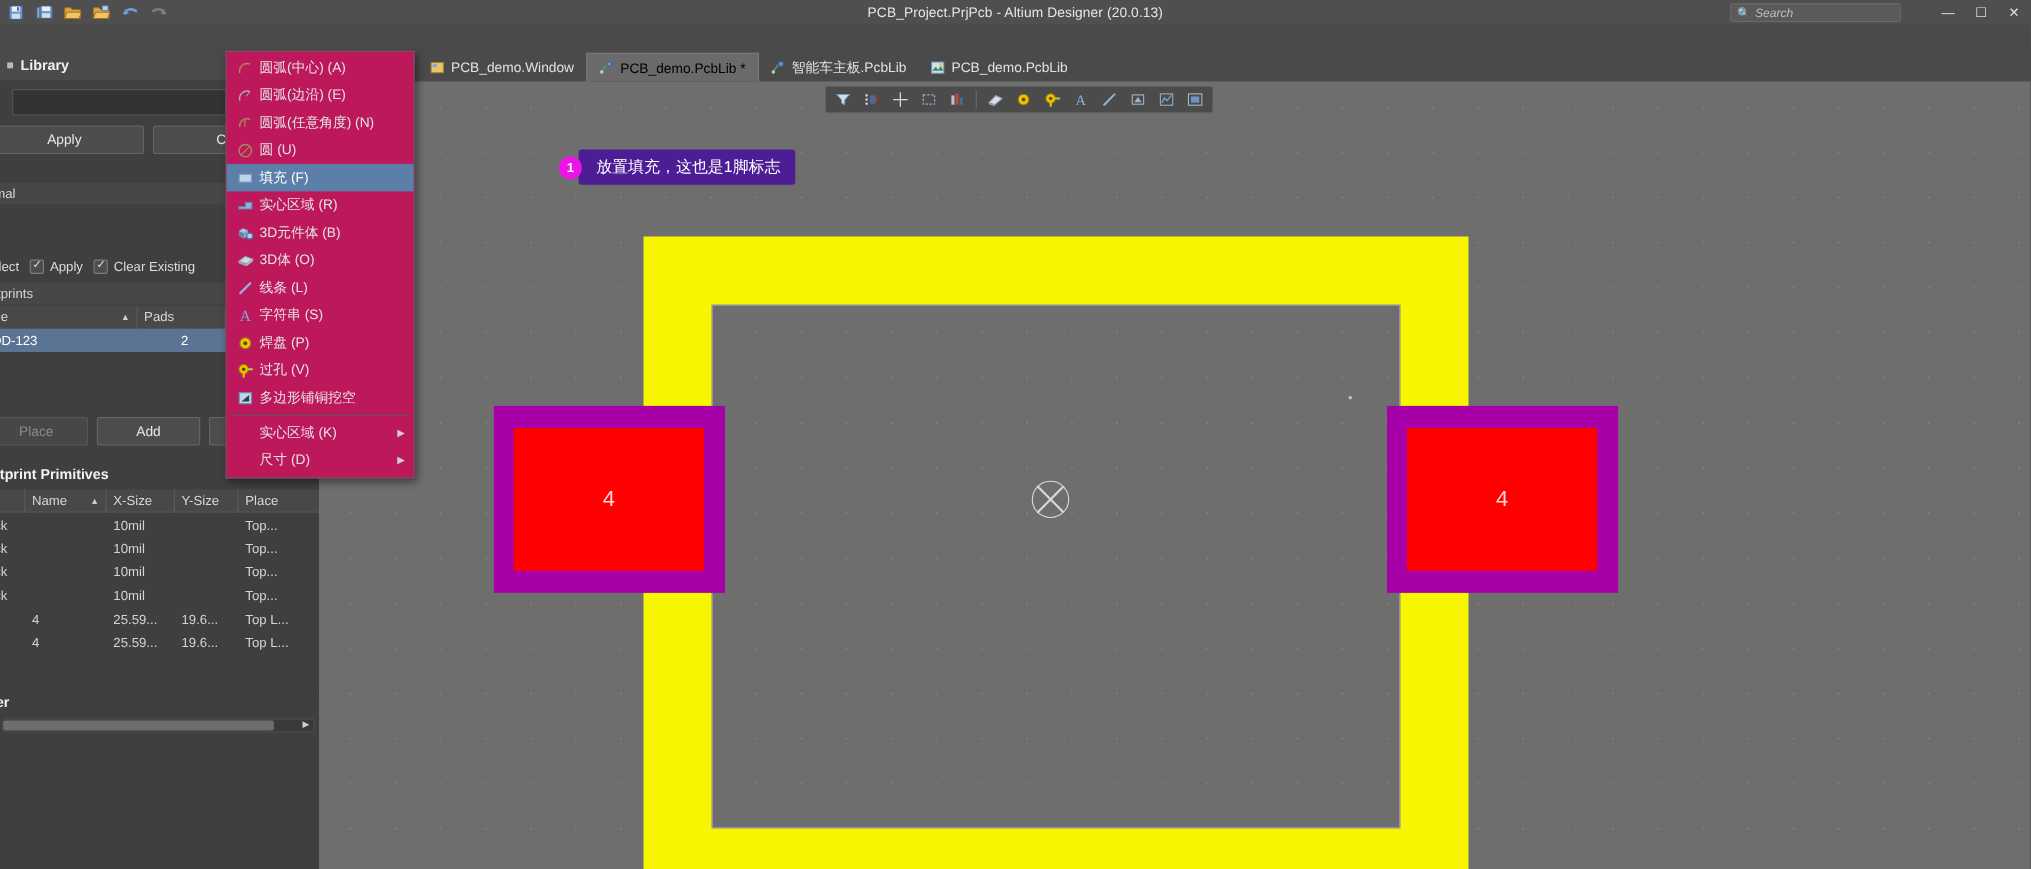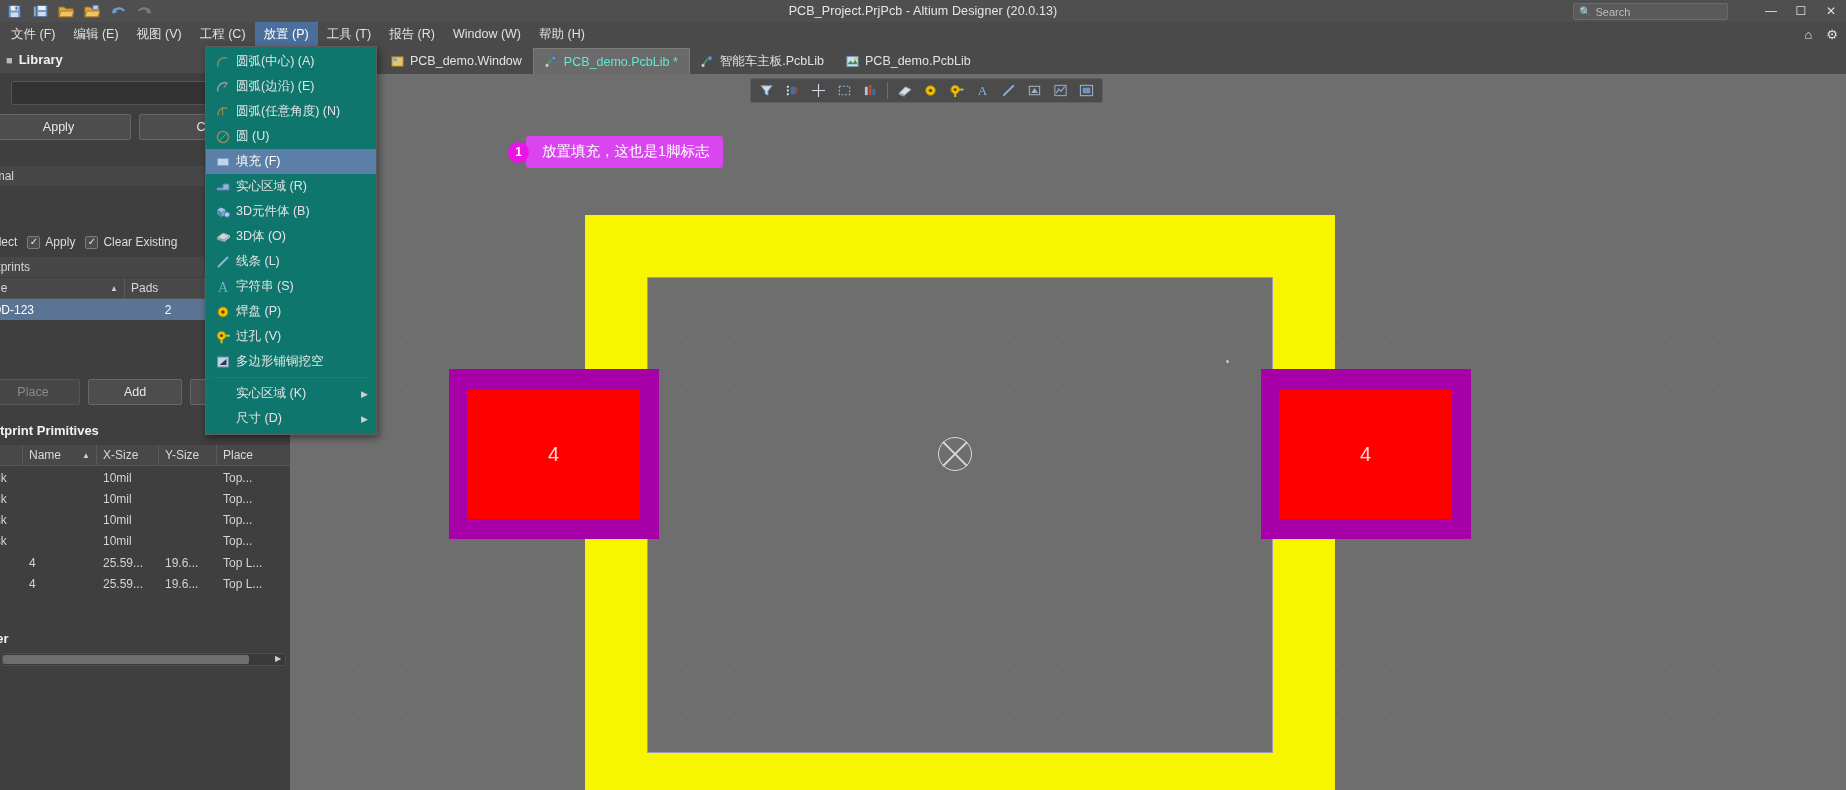--- a/index.html
+++ b/index.html
@@ -37,7 +37,7 @@
     display: flex; align-items: center; padding: 0 5px; gap: 4px;
   }
   .search-box .mag { font-size: 10px; color: #c8c8c8; }
-  .search-box .ph { font-size: 11px; color: #bdbdbd; }
+  .search-box .ph { font-size: 11px; color: #bdbdbd; font-style: italic; }
   .win-btns { position: absolute; right: 8px; top: 0; height: 22px; display: flex; align-items: center; gap: 16px; }
   .win-btn { font-size: 12px; color: #e0e0e0; width: 14px; text-align: center; }
 

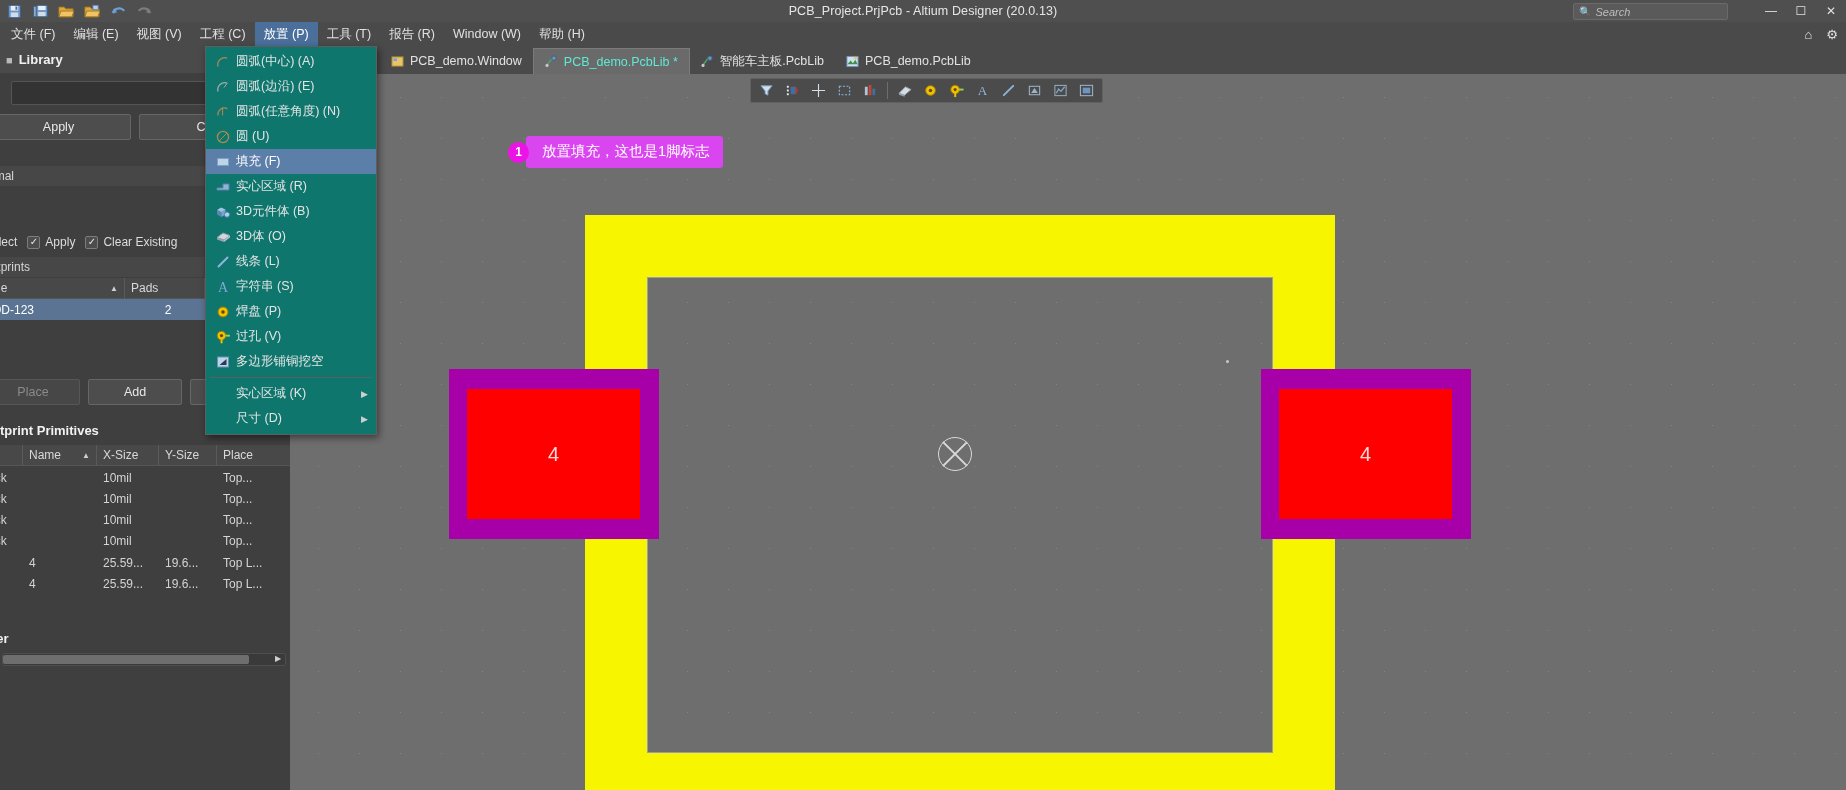--- a/index.html
+++ b/index.html
@@ -264,21 +264,6 @@
     </div>
   </div>
 
-  <div class="menubar">
-    <div class="menu-item">文件 (F)</div>
-    <div class="menu-item">编辑 (E)</div>
-    <div class="menu-item">视图 (V)</div>
-    <div class="menu-item">工程 (C)</div>
-    <div class="menu-item active">放置 (P)</div>
-    <div class="menu-item">工具 (T)</div>
-    <div class="menu-item">报告 (R)</div>
-    <div class="menu-item">Window (W)</div>
-    <div class="menu-item">帮助 (H)</div>
-    <div class="menubar-right">
-      <span class="mb-ico">⌂</span>
-      <span class="mb-ico">⚙</span>
-    </div>
-  </div>
 
   <div class="leftpanel">
     <div class="panel-title">

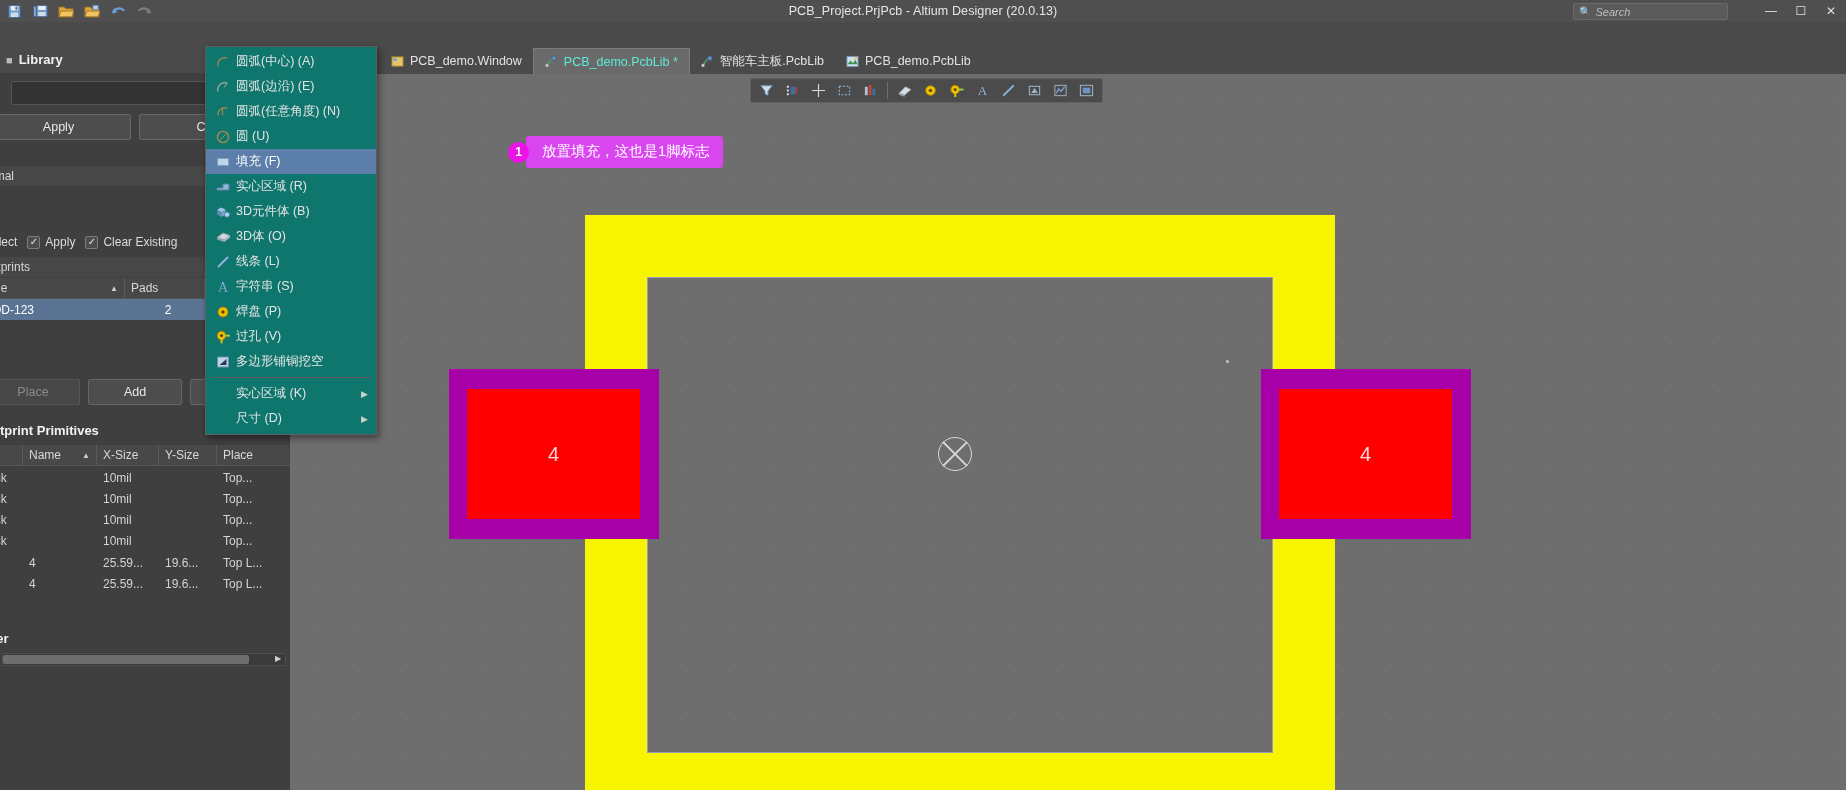--- a/index.html
+++ b/index.html
@@ -190,7 +190,7 @@
   
   .dropdown {
     position: absolute; left: 205px; top: 46px; width: 172px;
-    background: #0f766e; border: 1px solid #5e5e5e; z-index: 50;
+    background: #be185d; border: 1px solid #5e5e5e; z-index: 50;
     padding: 2px 0 3px 0; box-shadow: 2px 3px 7px rgba(0,0,0,.45);
   }
   .dd-item {

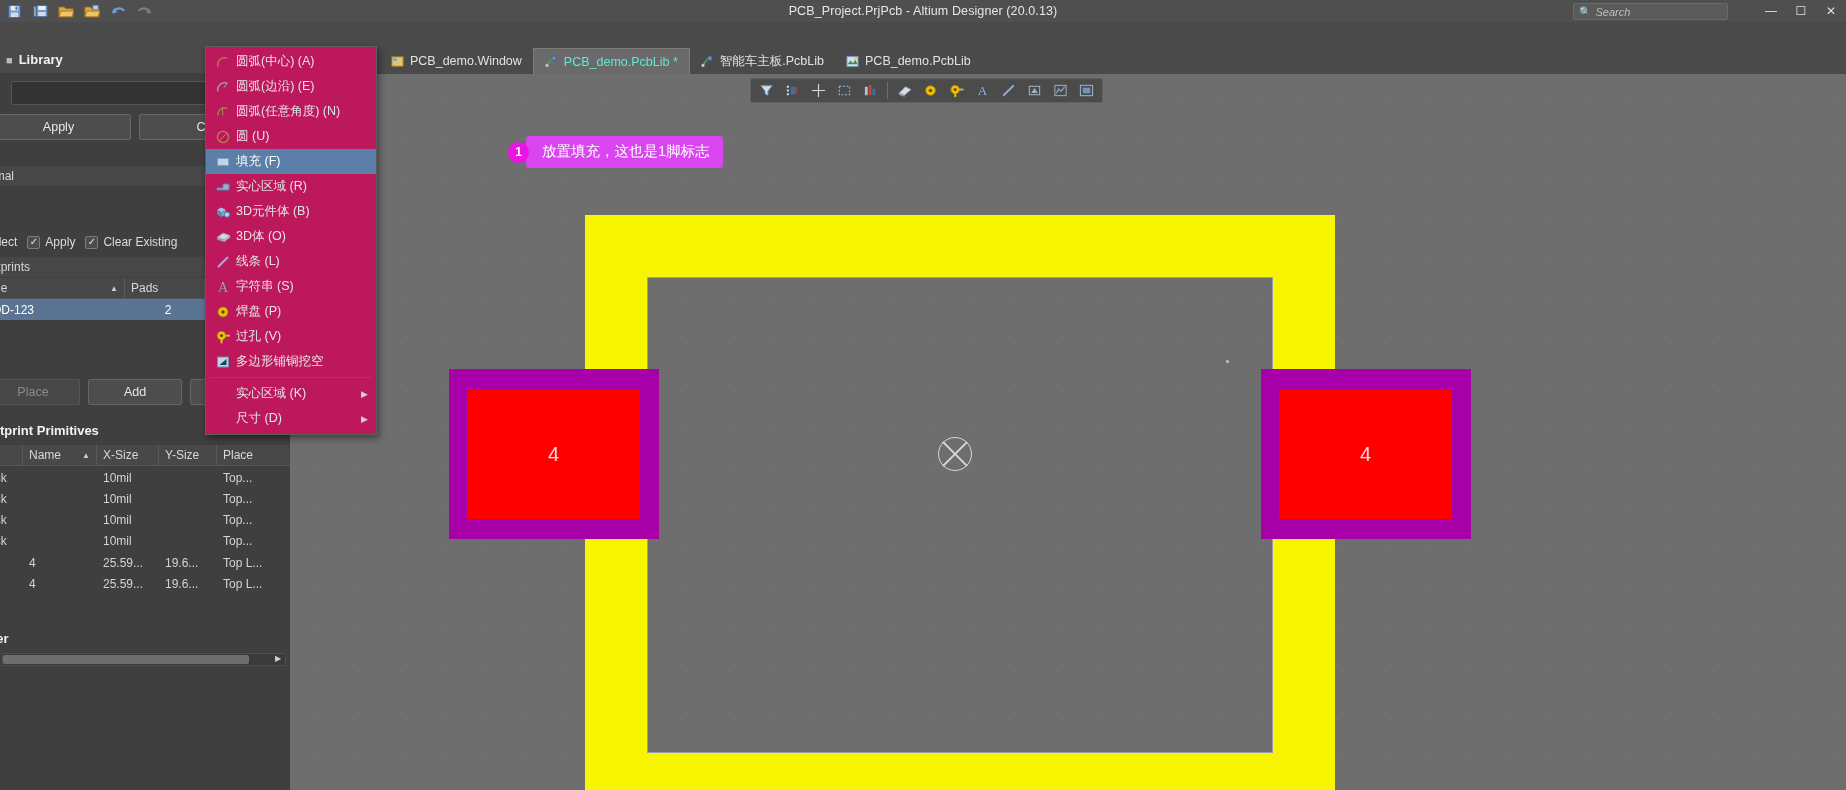--- a/index.html
+++ b/index.html
@@ -126,7 +126,7 @@
     height: 26px; display: flex; align-items: center; gap: 6px; padding: 0 11px;
     font-size: 12.5px; color: #e2e2e2; white-space: nowrap;
   }
-  .etab.active { background: #6a6a6a; border-top: 1px solid #7b7b7b; border-left: 1px solid #7b7b7b; border-right: 1px solid #7b7b7b; color:#5eead4; }
+  .etab.active { background: #6a6a6a; border-top: 1px solid #7b7b7b; border-left: 1px solid #7b7b7b; border-right: 1px solid #7b7b7b; color:#000000; }
   .tabico { width: 13px; height: 13px; display: inline-block; position: relative; }
 
   

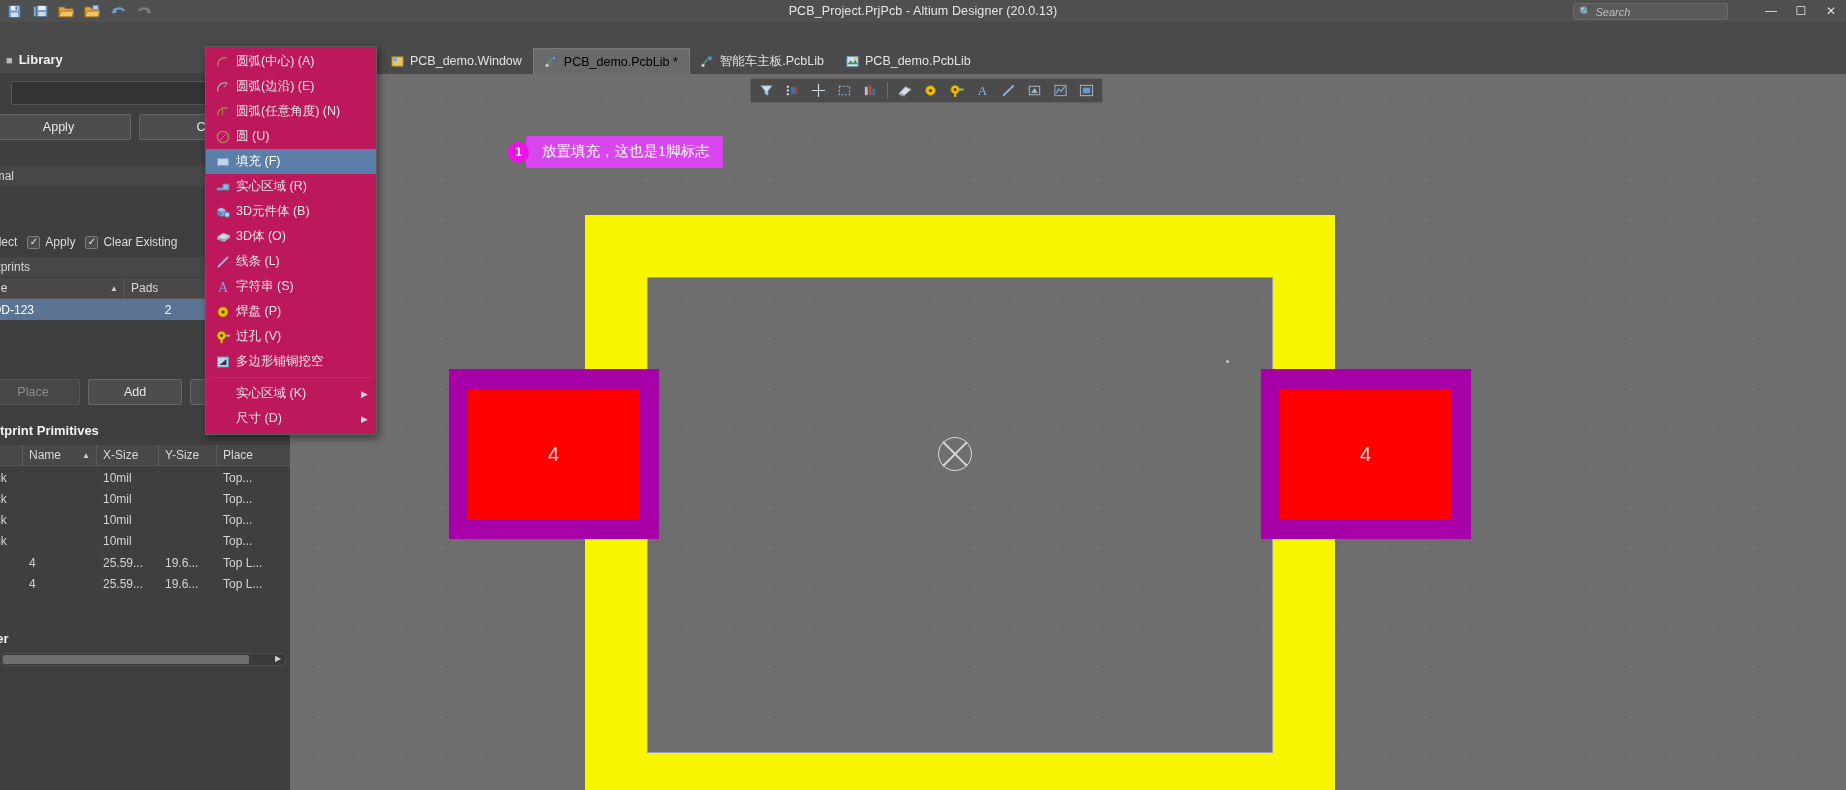--- a/index.html
+++ b/index.html
@@ -182,7 +182,7 @@
     font-weight: bold; z-index: 2;
   }
   .callout-bubble {
-    margin-left: -3px; background: #d946ef; color: #ffffff; font-size: 14.5px;
+    margin-left: -3px; background: #4c1d95; color: #ffffff; font-size: 14.5px;
     padding: 6px 13px 7px 16px; border-radius: 3px; position: relative;
     font-family: "Liberation Sans", "DejaVu Sans", sans-serif; white-space: nowrap;
   }

